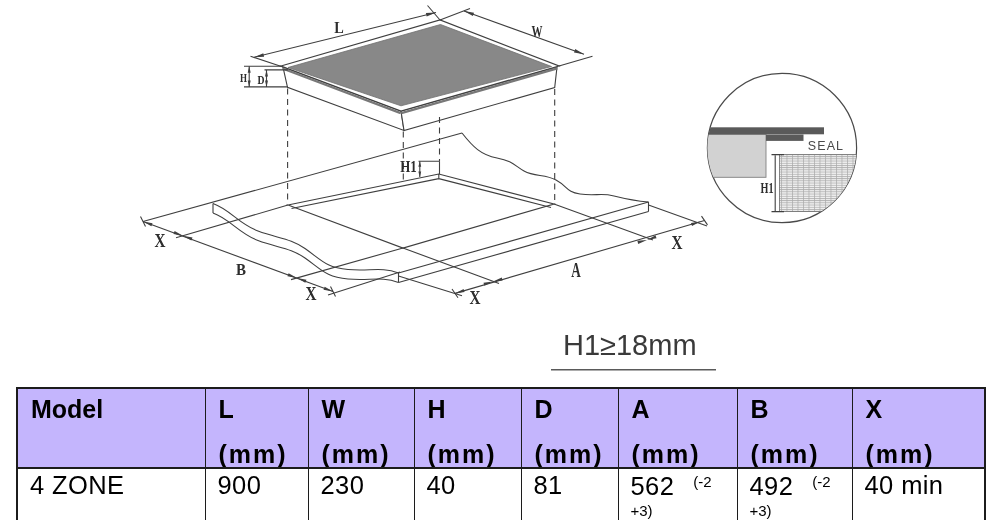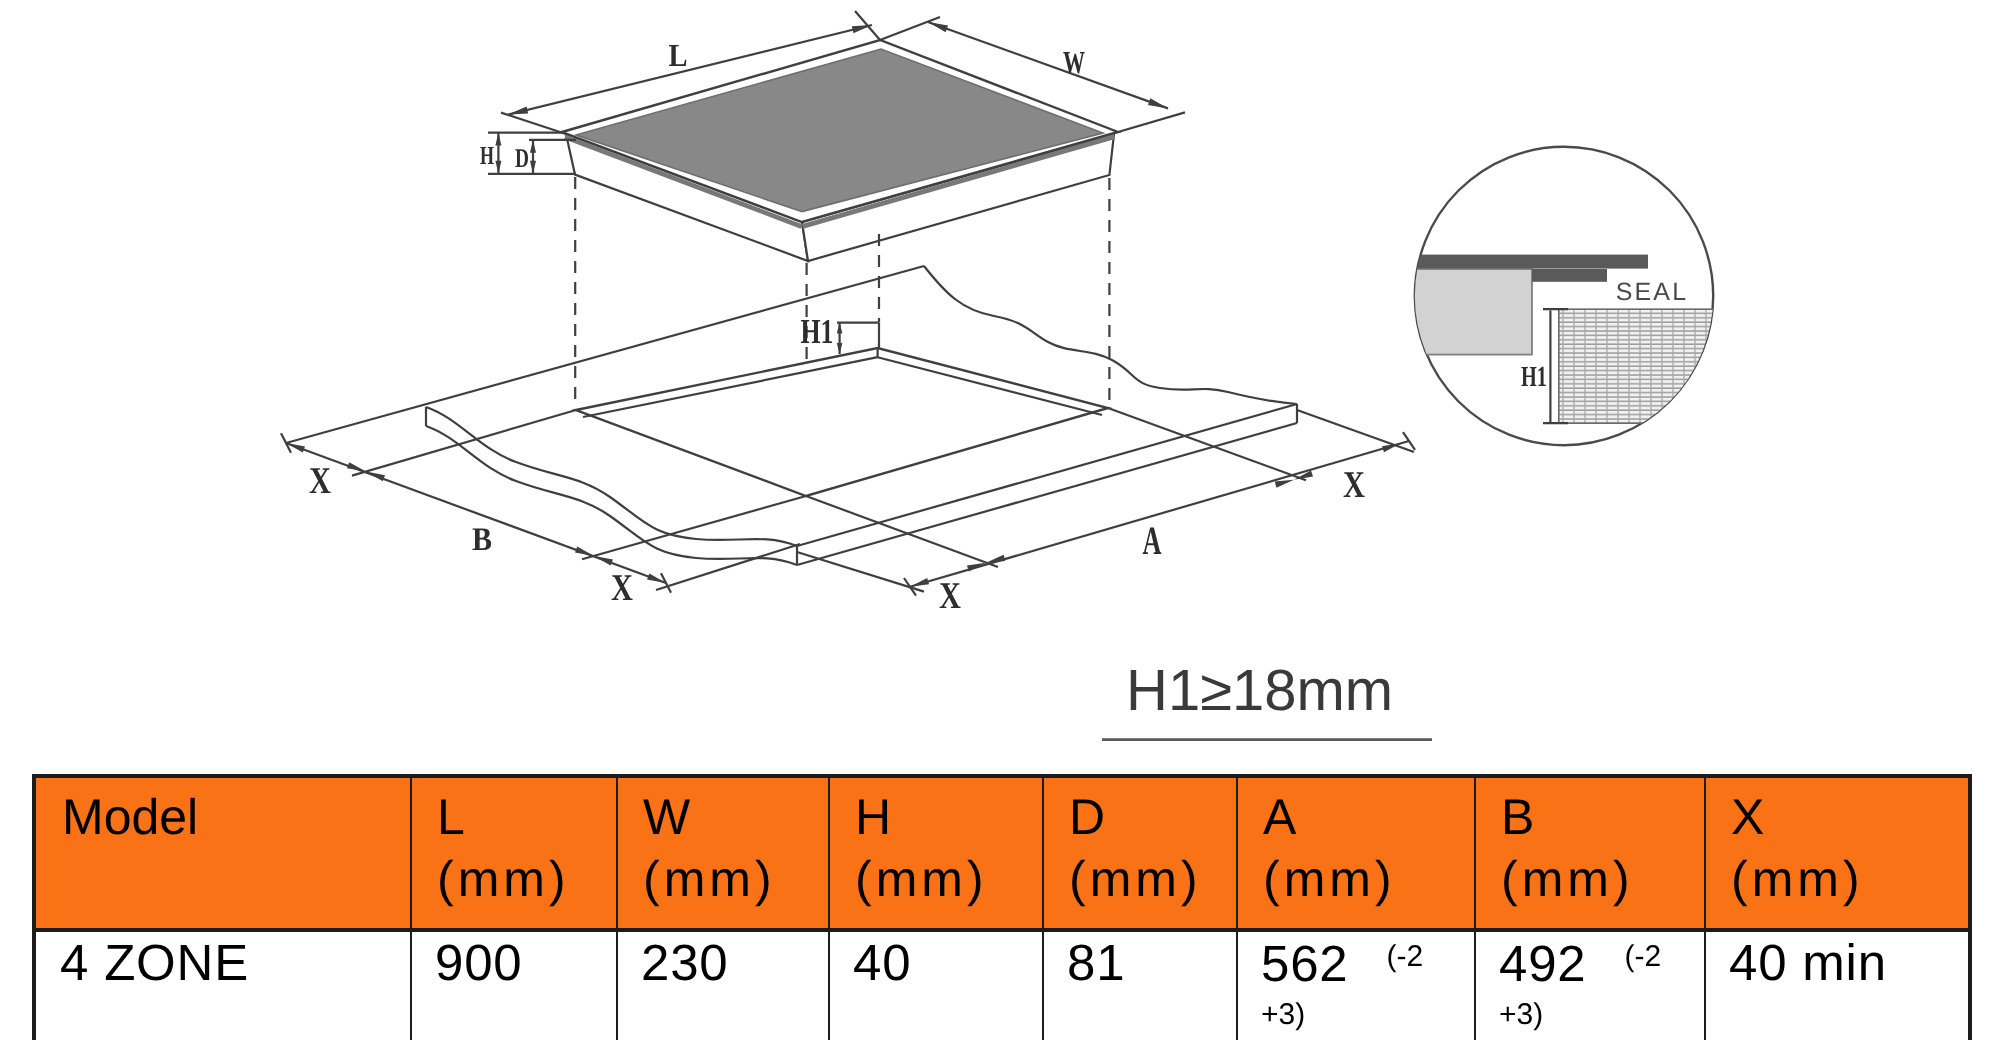--- a/index.html
+++ b/index.html
@@ -9,7 +9,7 @@
     font-family:"Liberation Sans", sans-serif;color:#000;}
   table.spec{border:2px solid #1c1c1c;border-bottom-width:3px;}
   table.spec td{border:1.2px solid #1c1c1c;vertical-align:top;padding:0 0 0 13px;overflow:hidden;}
-  tr.hd td{background:#f97316;height:75px;font-weight:normal;font-size:25px;border-bottom-width:2px;}
+  tr.hd td{background:#c4b5fd;height:75px;font-weight:bold;font-size:25px;border-bottom-width:2px;}
   tr.hd .l1{margin-top:8px;line-height:25px;}
   tr.hd .l2{margin-top:6px;line-height:25px;letter-spacing:2px;}
   tr.dt td{height:36px;font-size:25.5px;padding-top:2px;letter-spacing:0.4px;padding-left:12px;}

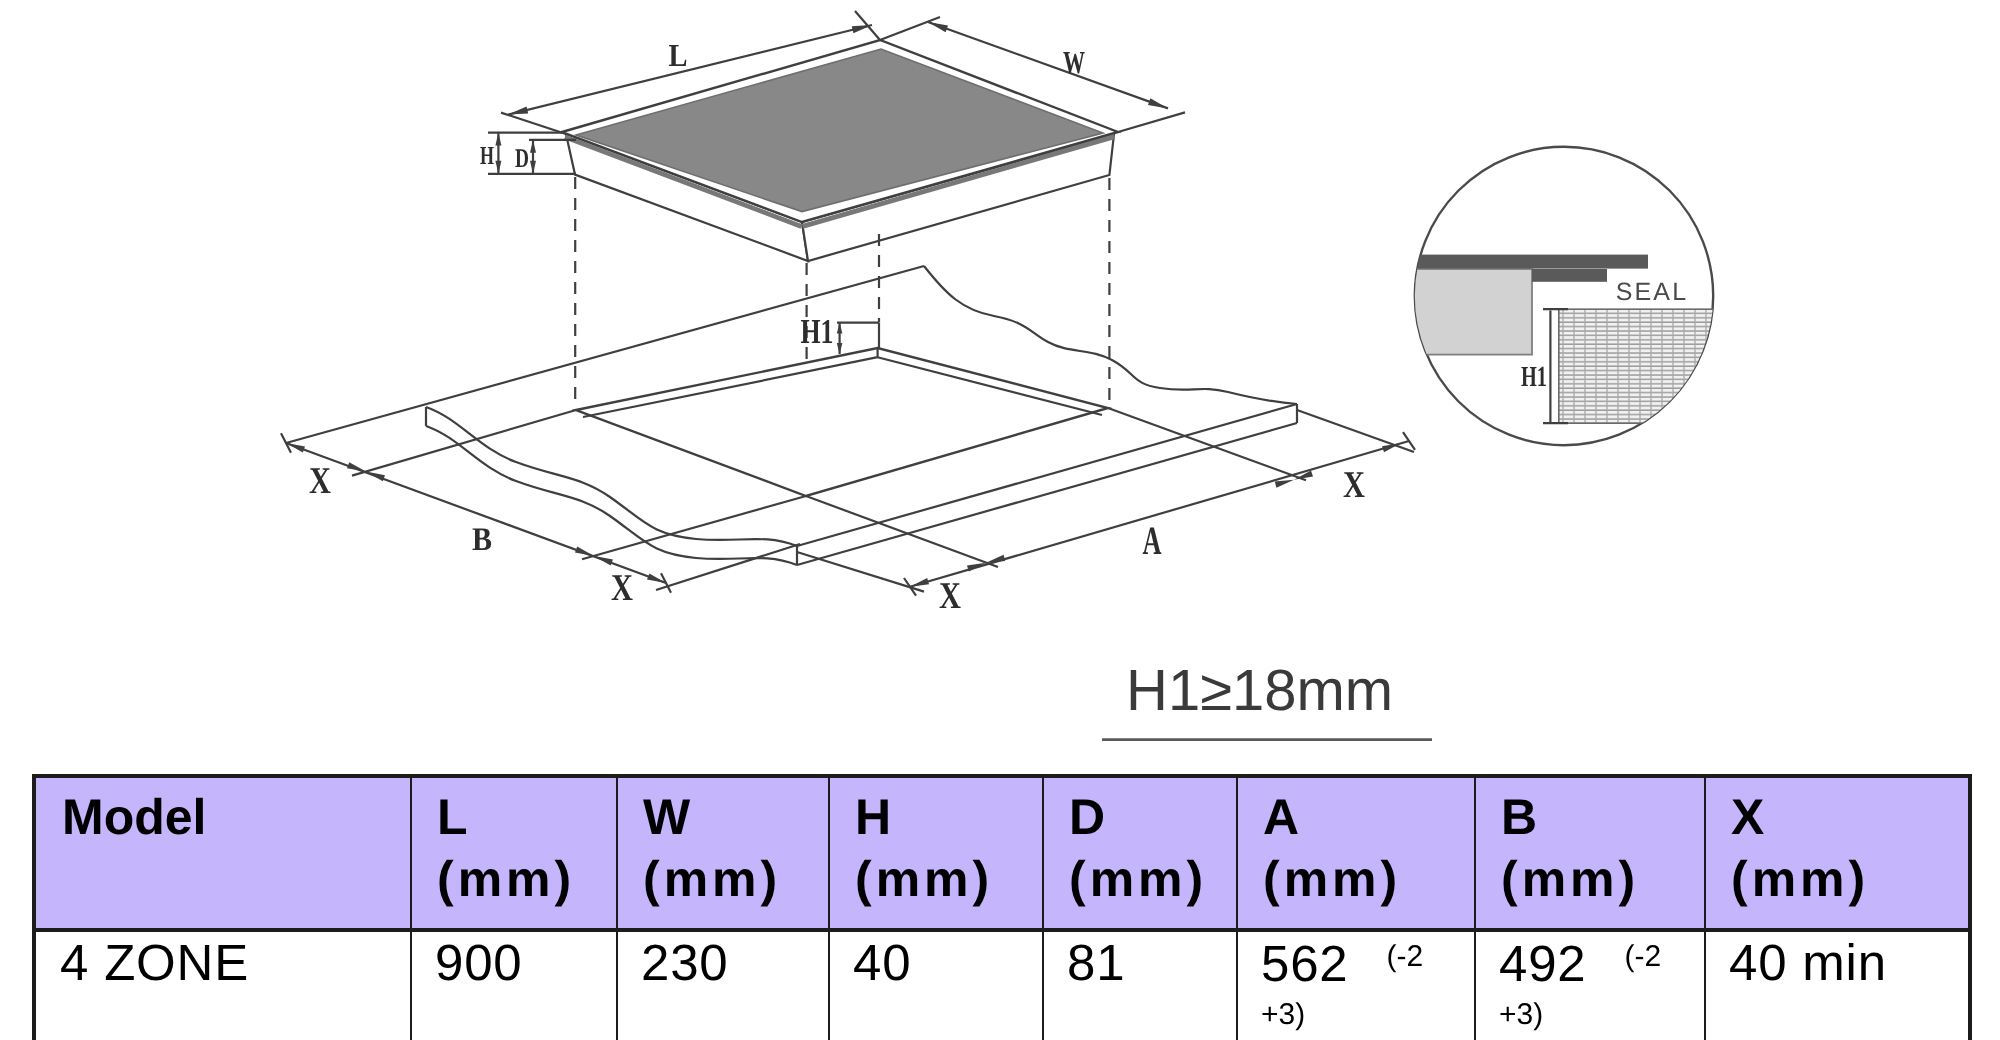--- a/index.html
+++ b/index.html
@@ -11,7 +11,7 @@
   table.spec td{border:1.2px solid #1c1c1c;vertical-align:top;padding:0 0 0 13px;overflow:hidden;}
   tr.hd td{background:#c4b5fd;height:75px;font-weight:bold;font-size:25px;border-bottom-width:2px;}
   tr.hd .l1{margin-top:8px;line-height:25px;}
-  tr.hd .l2{margin-top:6px;line-height:25px;letter-spacing:2px;}
+  tr.hd .l2{margin-top:20px;line-height:25px;letter-spacing:2px;}
   tr.dt td{height:36px;font-size:25.5px;padding-top:2px;letter-spacing:0.4px;padding-left:12px;}
   sup.tol{font-size:15px;letter-spacing:0;position:relative;top:1.5px;margin-left:19px;}
 </style>

